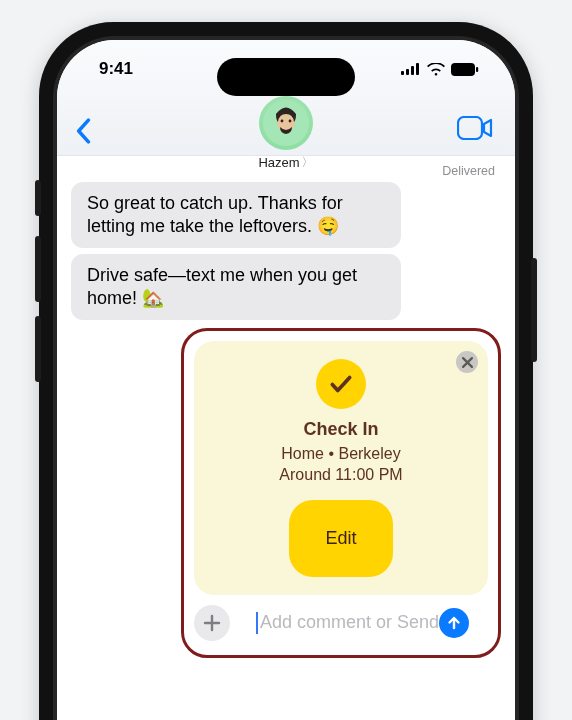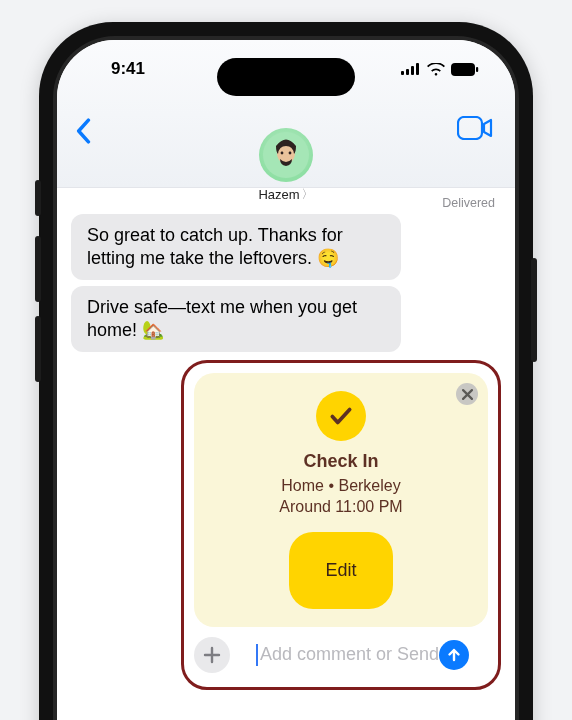--- a/index.html
+++ b/index.html
@@ -48,7 +48,7 @@
   }
   .status-bar {
     position: absolute;
-    top: 0; left: 12px; right: 0;
+    top: 0; left: 0; right: 0;
     height: 58px;
     display: flex;
     justify-content: space-between;

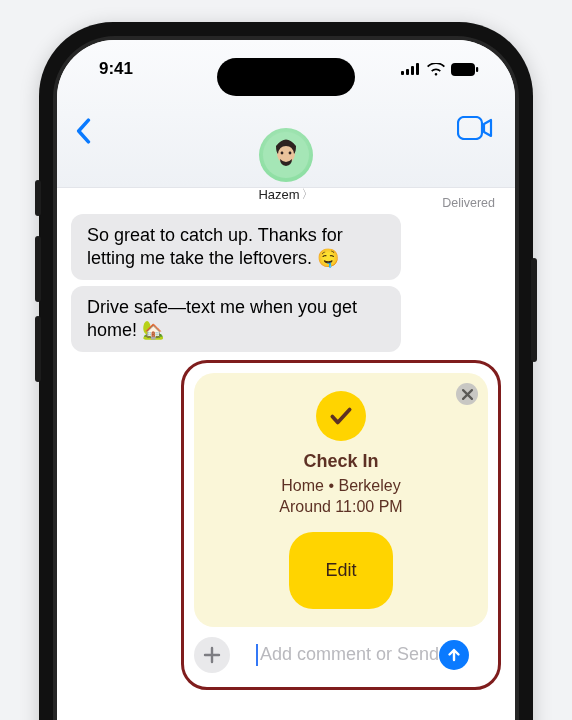--- a/index.html
+++ b/index.html
@@ -61,8 +61,8 @@
   .status-right { display: flex; align-items: center; gap: 6px; }
   .cell svg, .wifi svg, .batt svg { display:block; }
   .header {
-    padding-top: 88px;
-    height: 148px;
+    padding-top: 56px;
+    height: 116px;
     background: linear-gradient(#fafbfd, #eef1f5);
     border-bottom: 1px solid #e3e5ea;
     position: relative;

